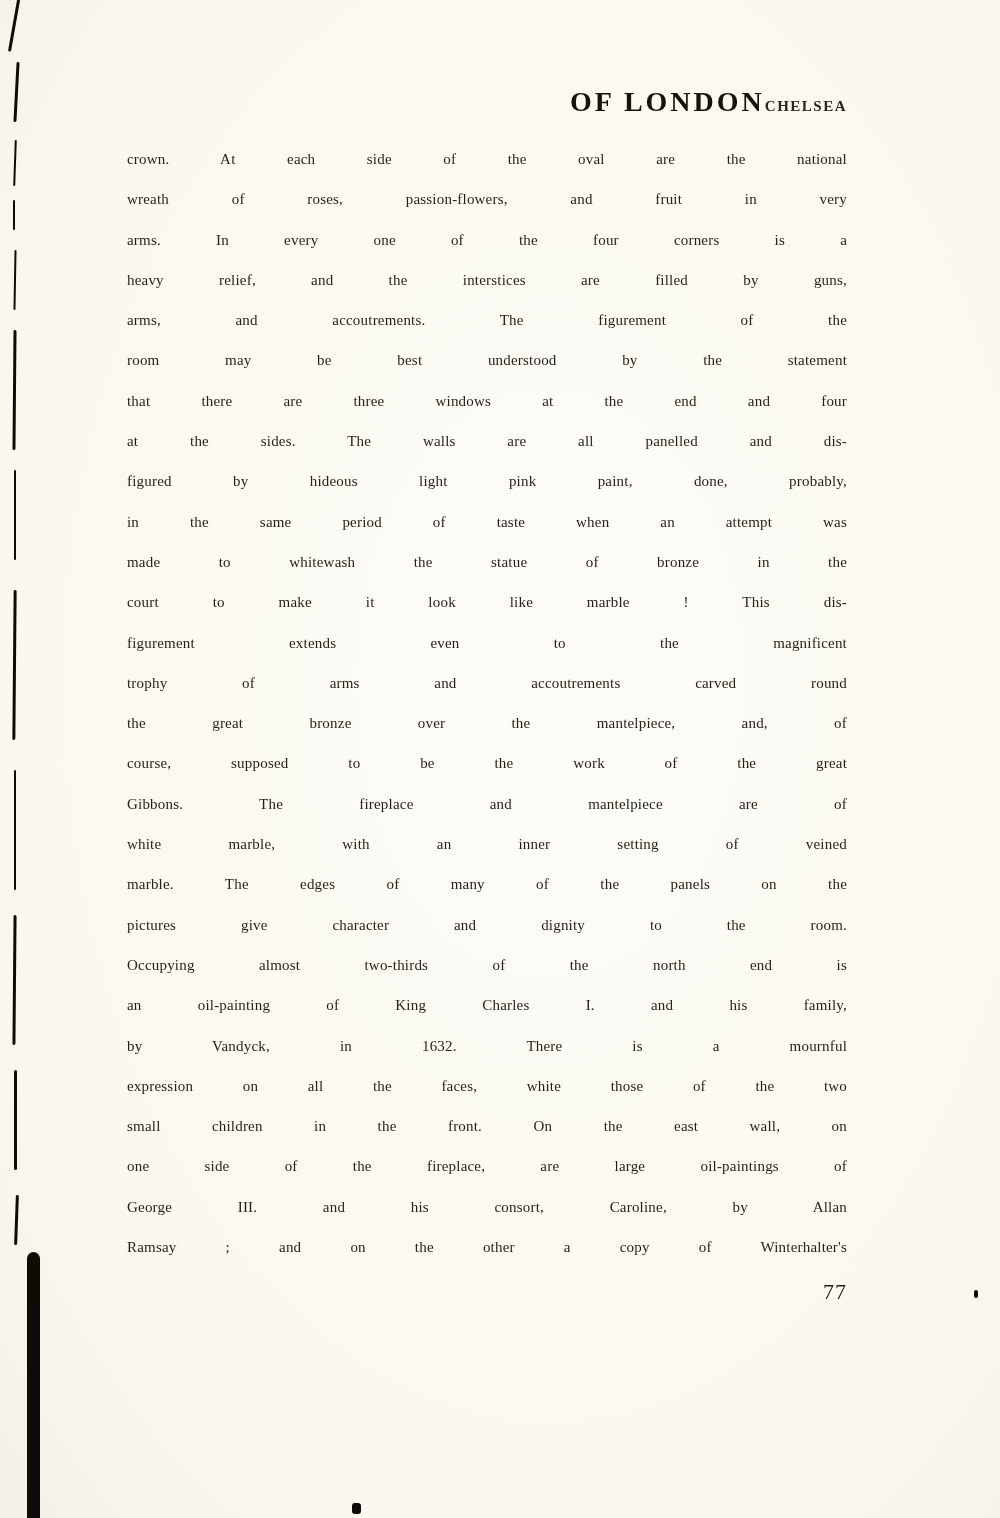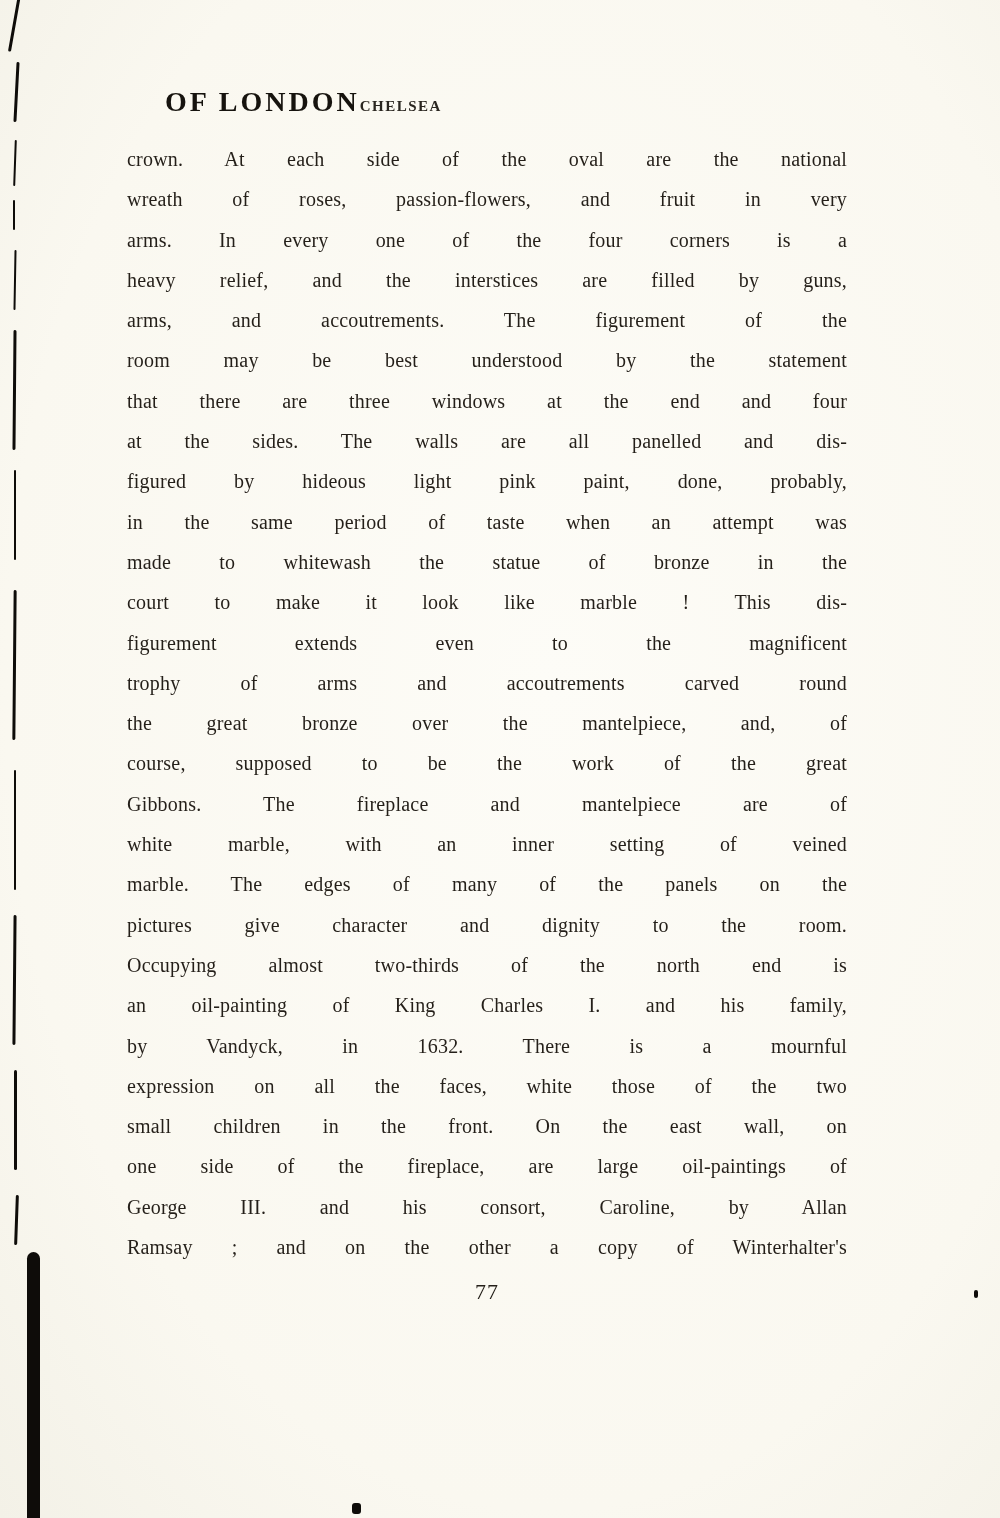--- a/index.html
+++ b/index.html
@@ -36,7 +36,7 @@
     left:127px;top:86px;width:720px;
   }
   .header-row{
-    display:flex;justify-content:flex-start;align-items:baseline;
+    display:flex;justify-content:flex-end;align-items:baseline;
     padding-left:38px;
   }
   .header-left{

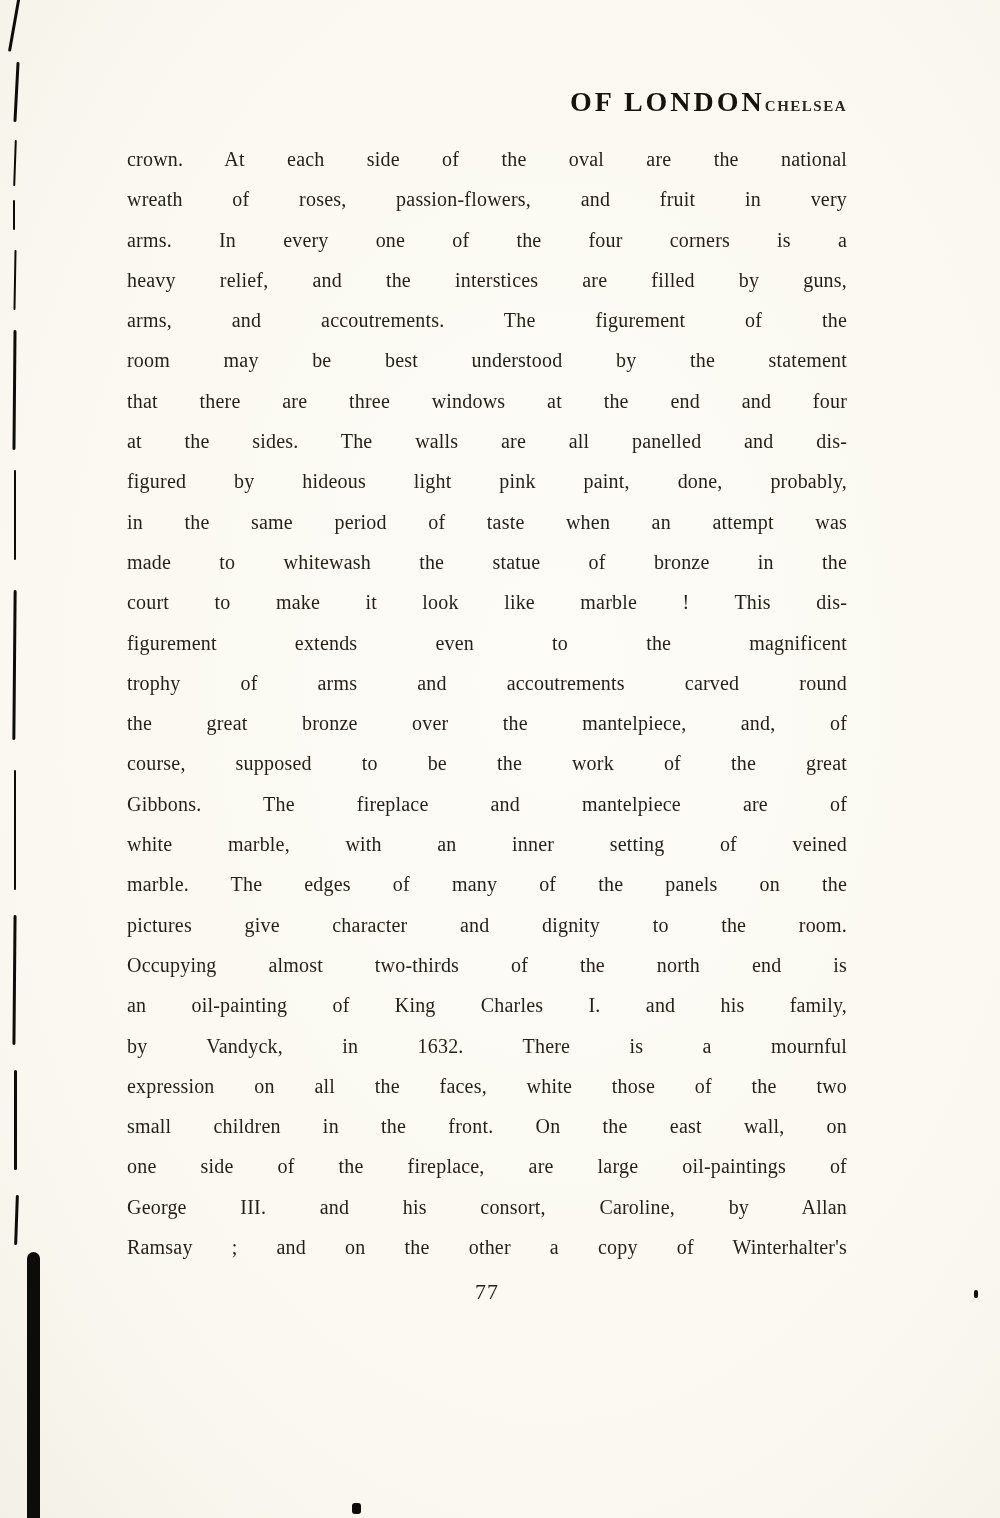--- a/index.html
+++ b/index.html
@@ -49,7 +49,7 @@
   }
   .body{margin-top:21px;}
   .line{
-    font-size:20px;
+    font-size:15px;
     line-height:40.3px;
     text-align:justify;
     text-align-last:justify;

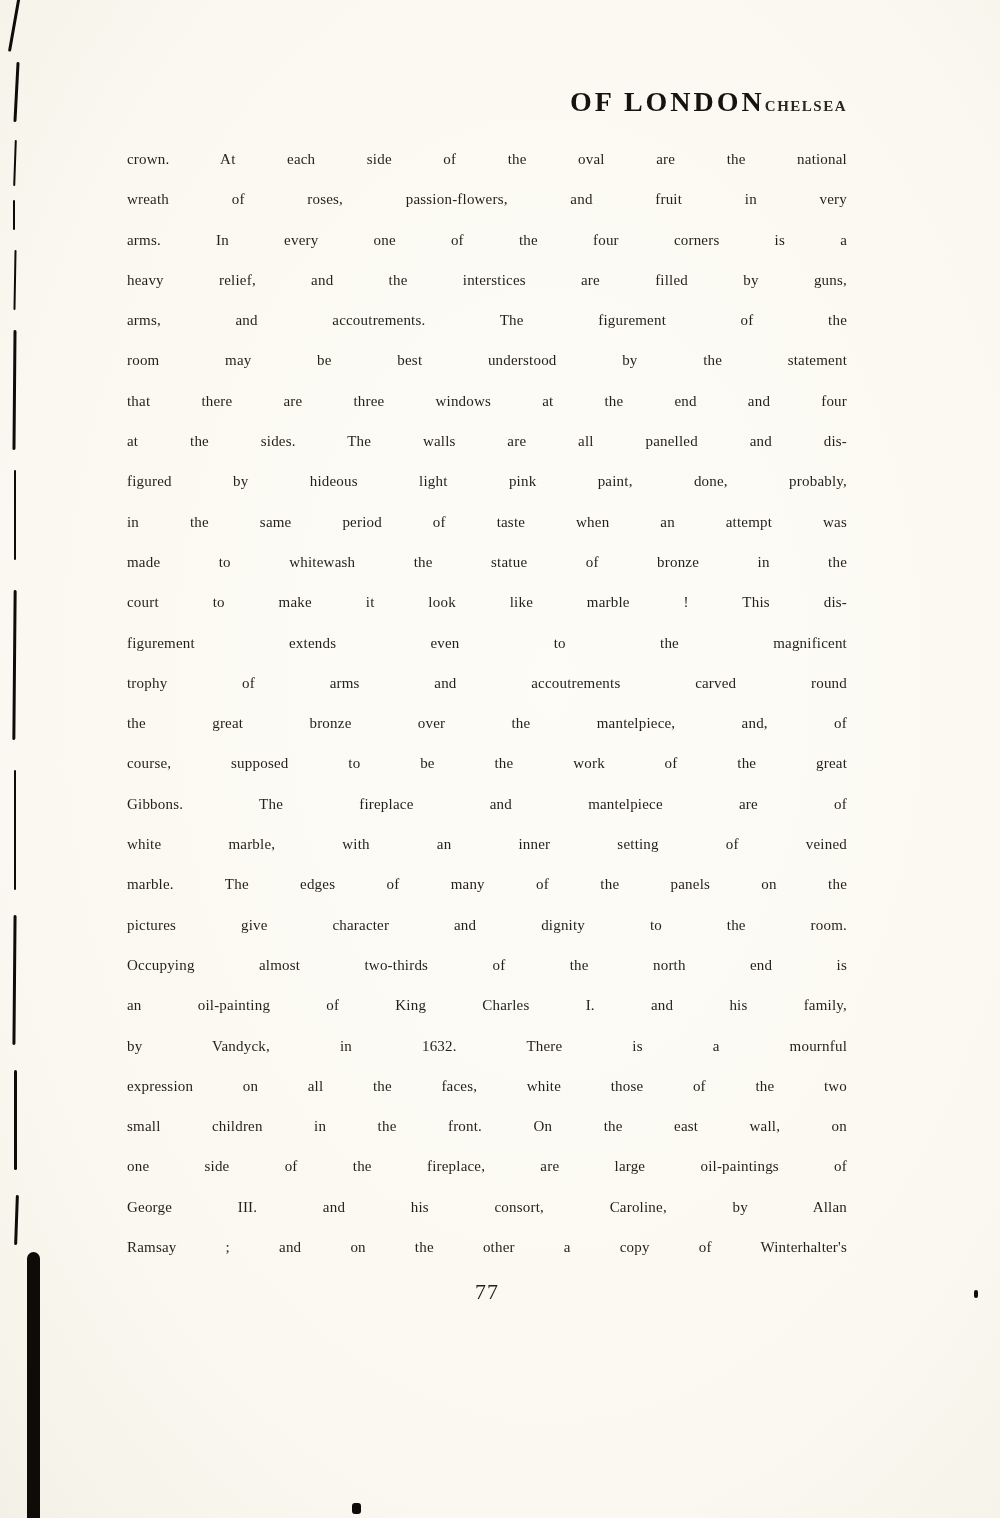--- a/index.html
+++ b/index.html
@@ -59,7 +59,7 @@
   }
   .page-number{
     margin-top:12px;
-    text-align:center;
+    text-align:right;
     font-size:22px;
     letter-spacing:1px;
   }

